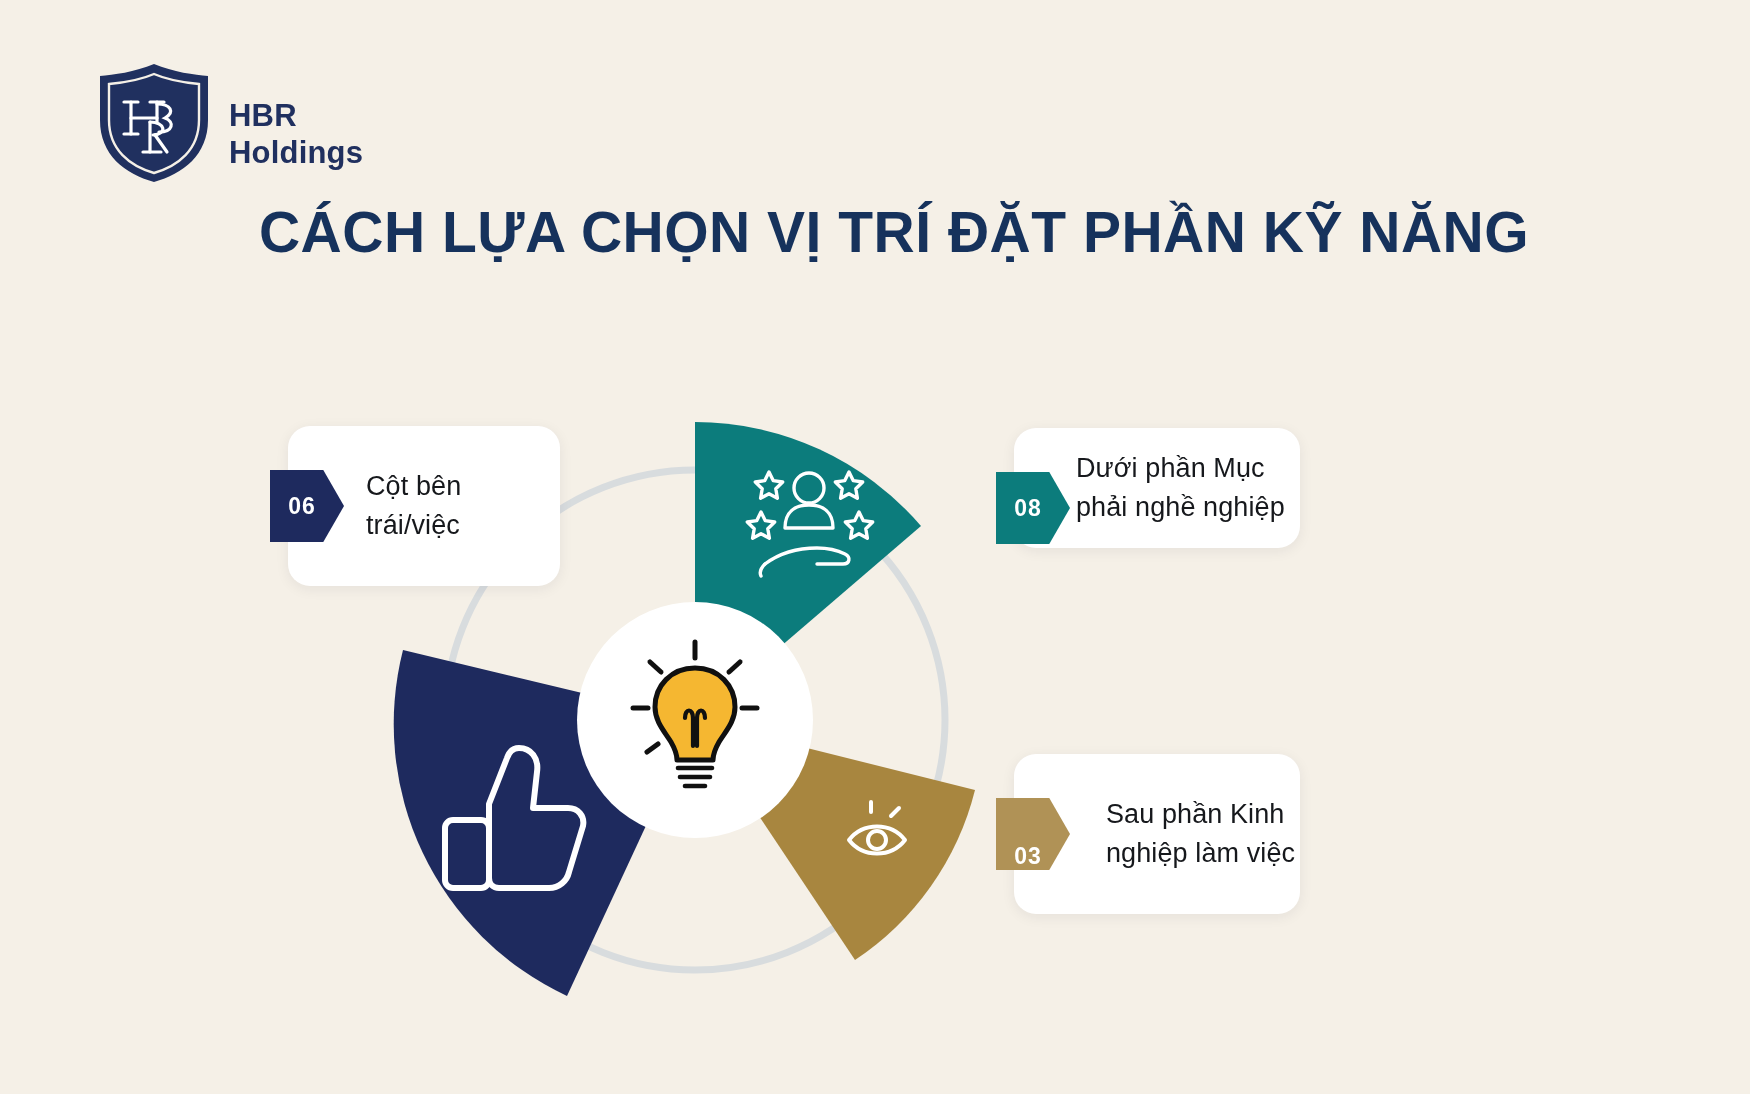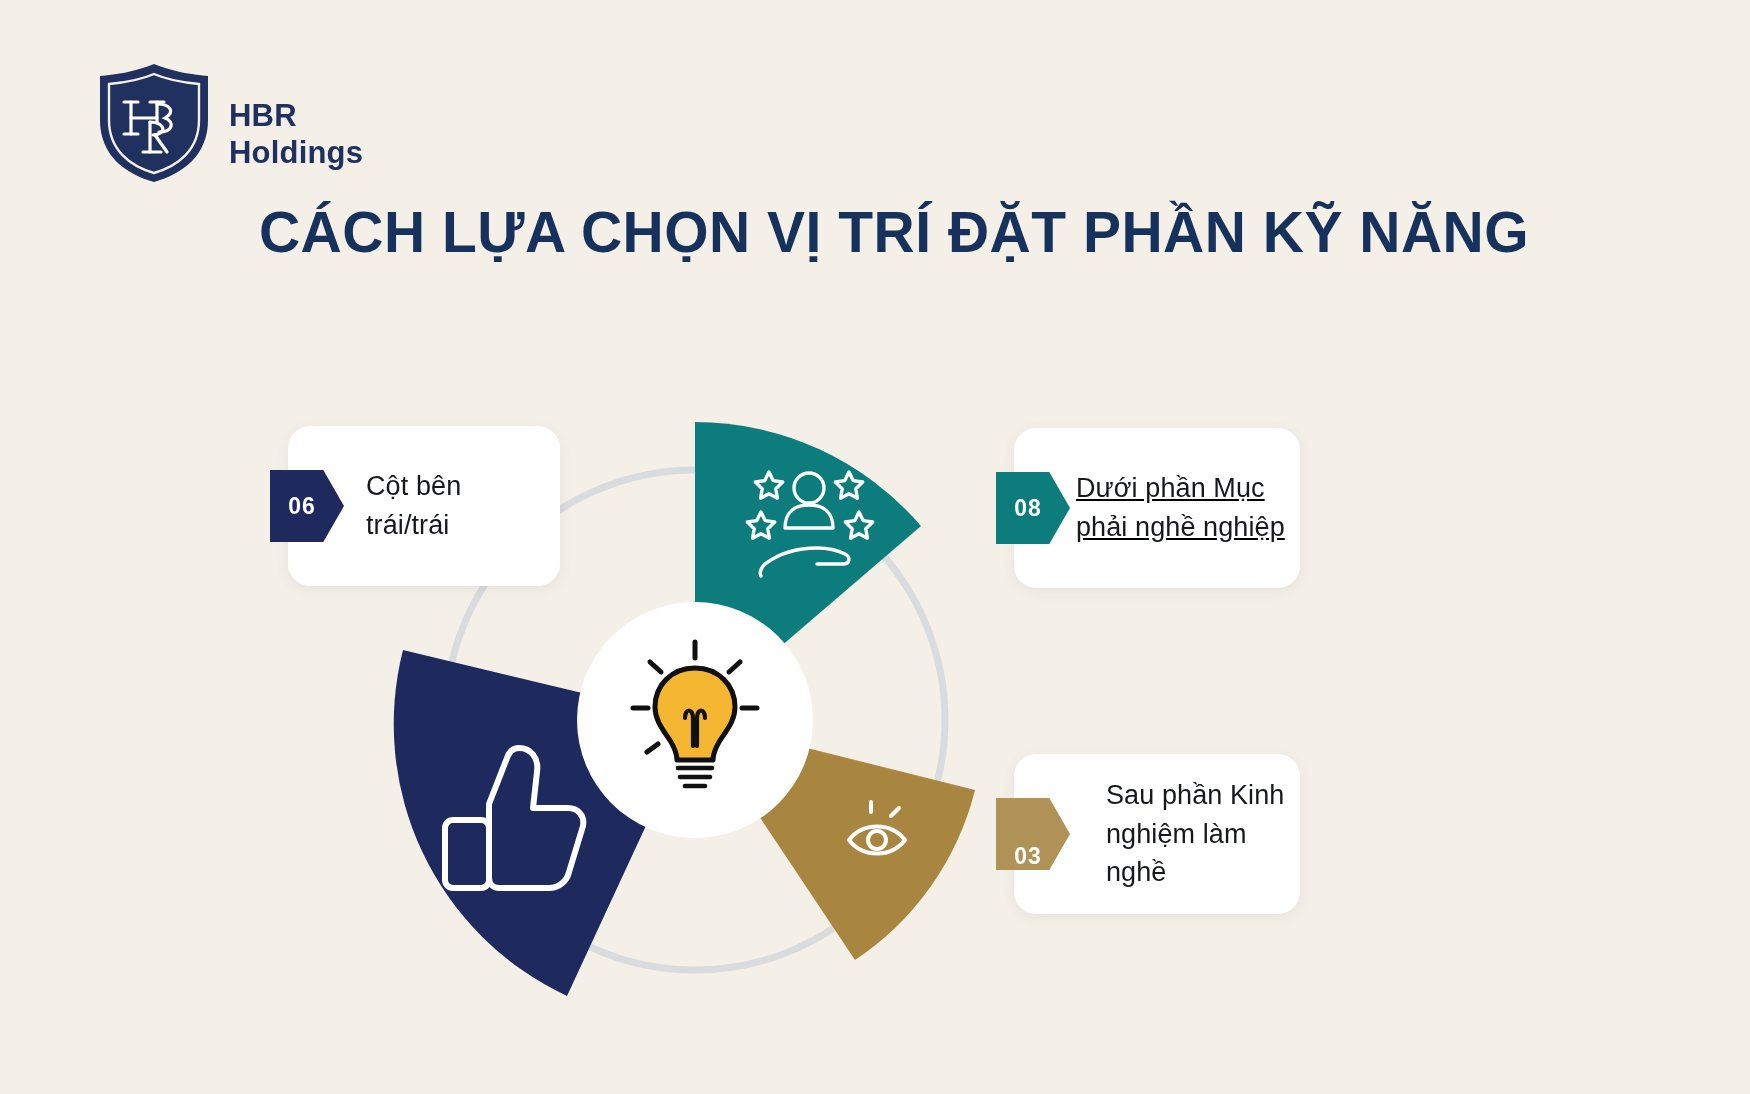--- a/index.html
+++ b/index.html
@@ -120,7 +120,7 @@
   #shadow-01 { left: 270px; top: 470px; background: #1E2A5E; z-index: -1; }
 
   
-  #card-02 { left: 1014px; top: 428px; width: 286px; height: 160px; text-decoration: underline; }
+  #card-02 { left: 1014px; top: 428px; width: 286px; height: 120px; }
   #card-02 .card-text { margin-left: 62px; }
   #badge-02 { left: 996px; top: 472px; background: #0C7C7C; }
   #shadow-02 { left: 996px; top: 472px; background: #0C7C7C; z-index: -1; }

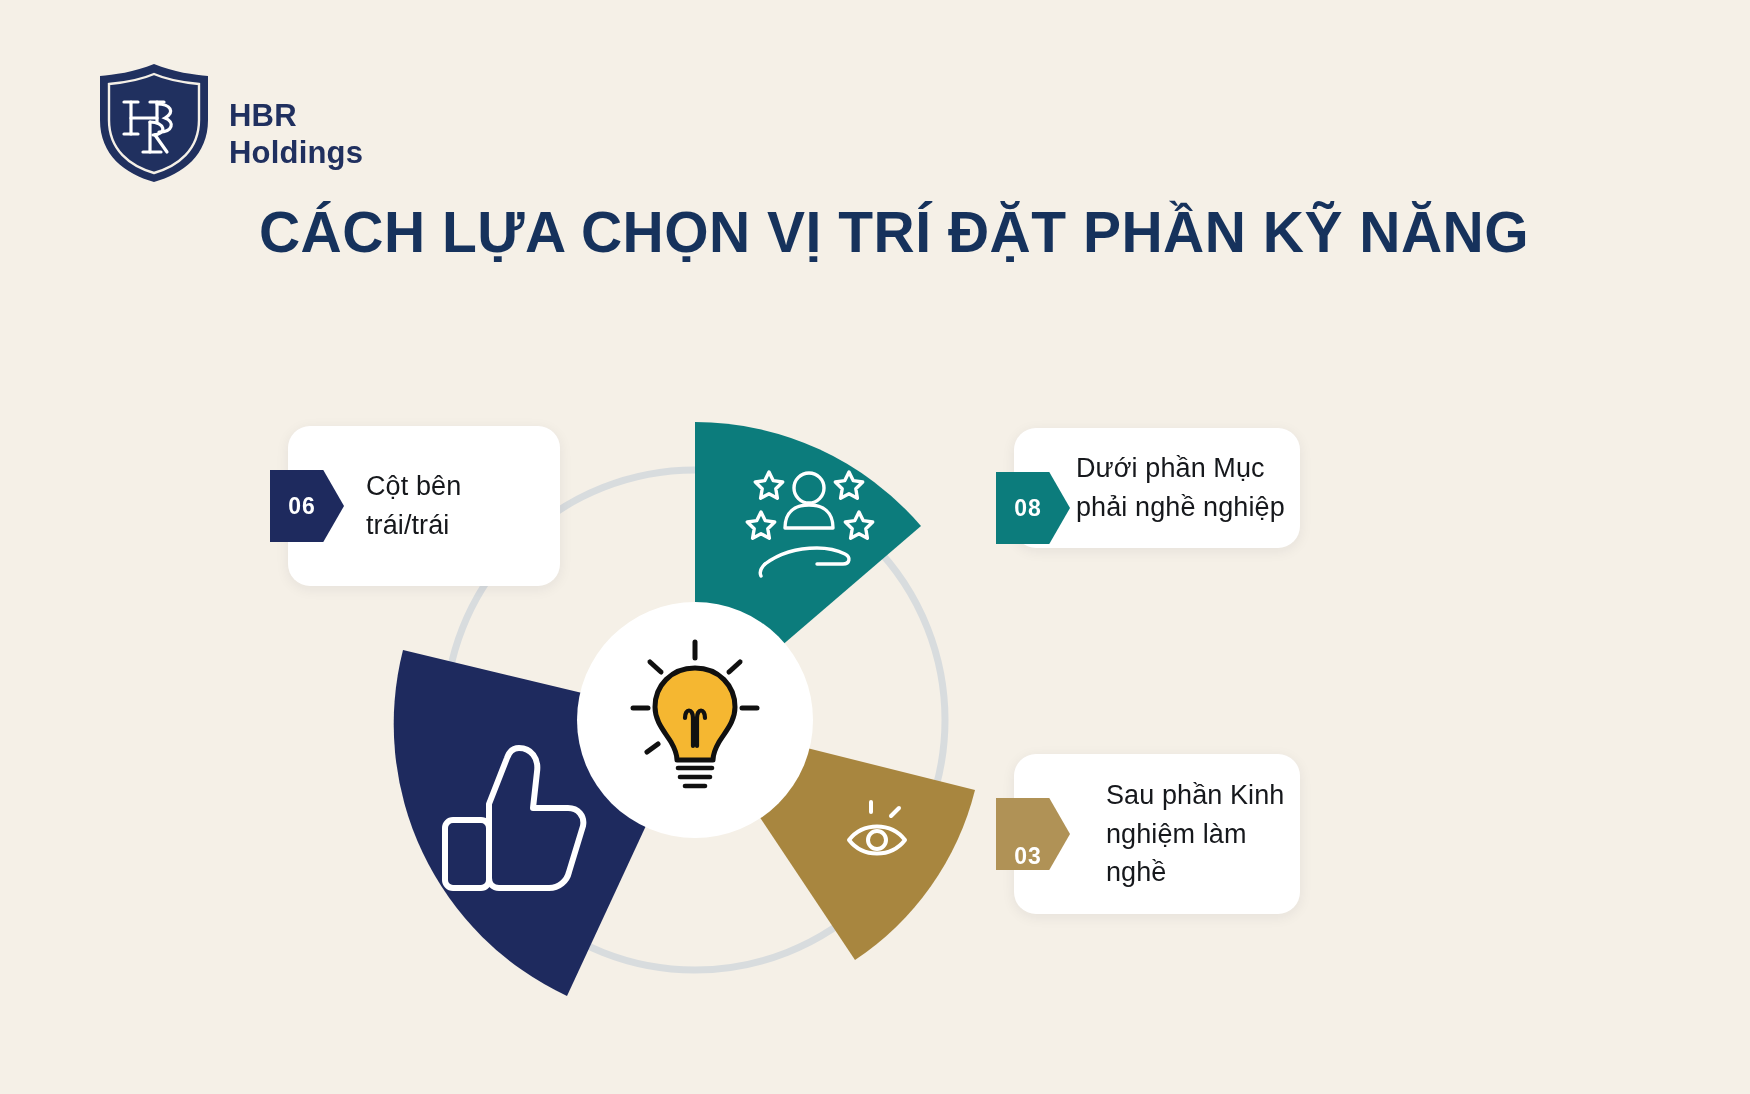--- a/index.html
+++ b/index.html
@@ -241,7 +241,7 @@
     <div class="card" id="card-01">
       <div class="card-text">
         <div>Cột bên</div>
-        <div>trái/trái</div>
+        <div>trái/việc</div>
       </div>
     </div>
     <div class="badge" id="badge-01">

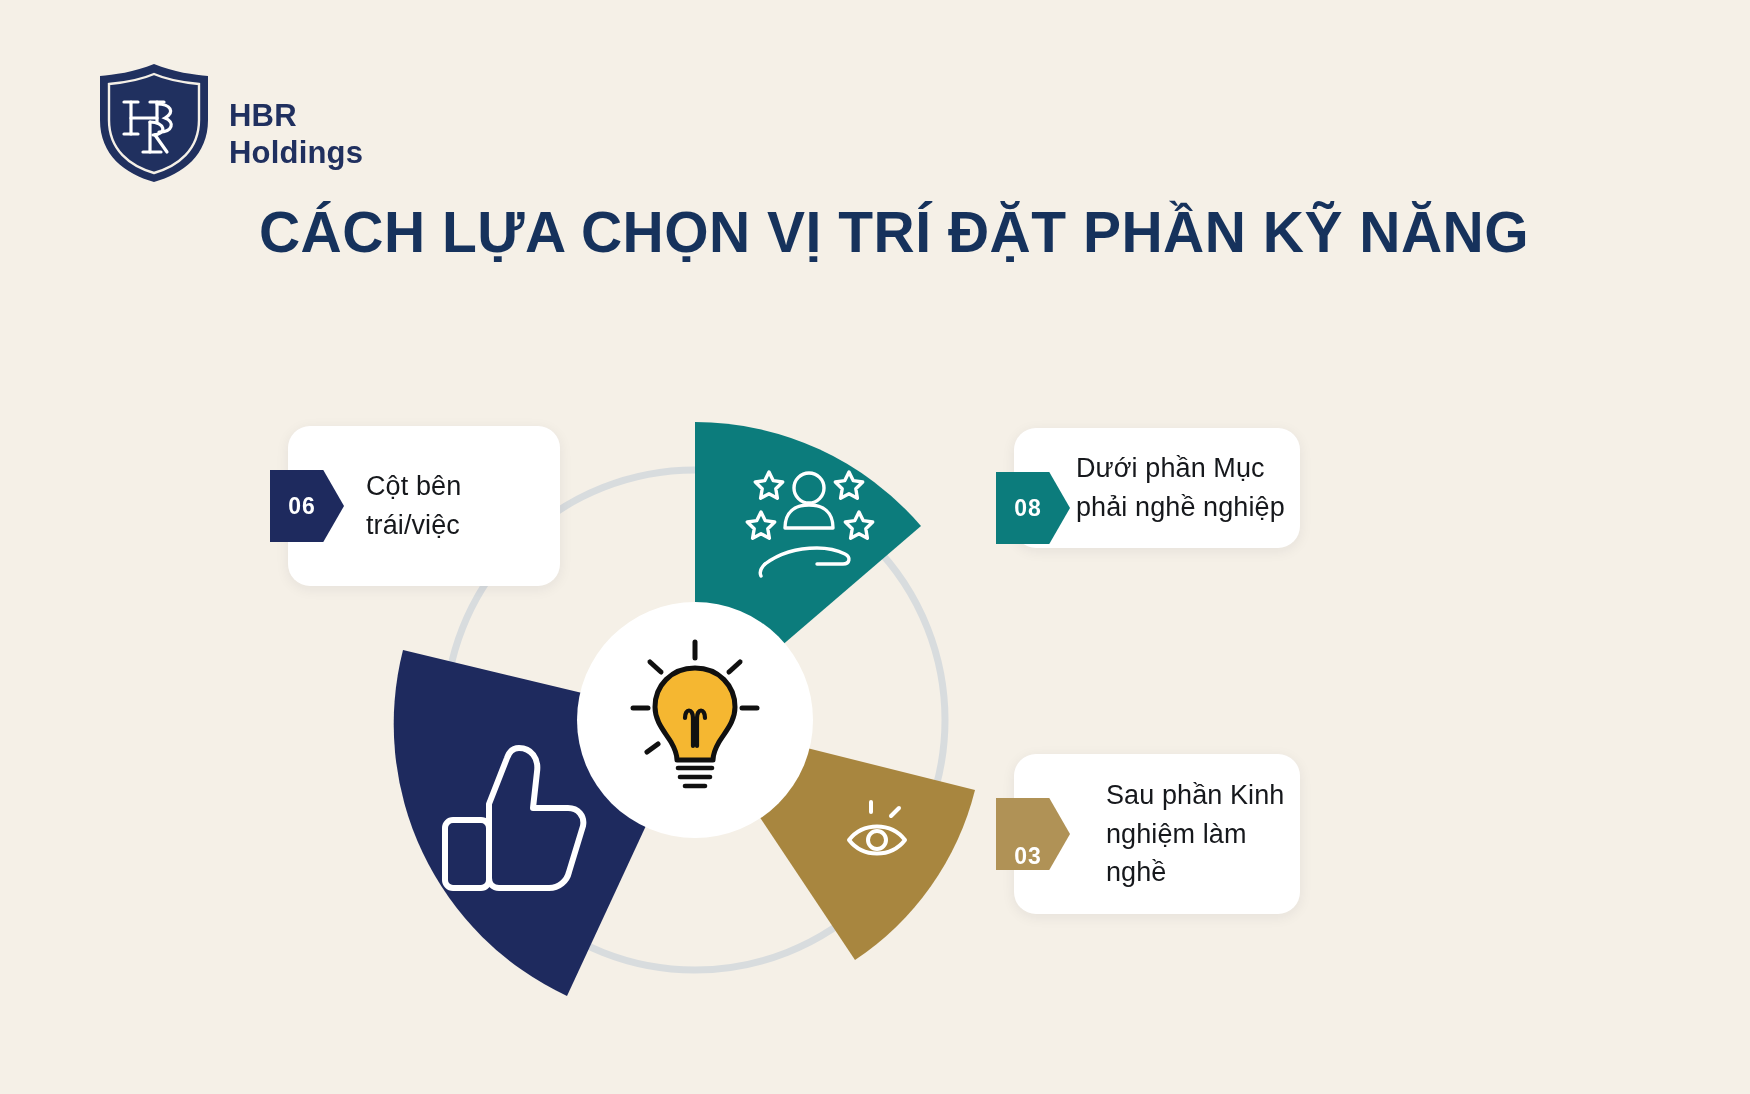--- a/index.html
+++ b/index.html
@@ -263,7 +263,7 @@
     <div class="card" id="card-03">
       <div class="card-text">
         <div>Sau phần Kinh</div>
-        <div>nghiệm làm nghề</div>
+        <div>nghiệp làm việc</div>
       </div>
     </div>
     <div class="badge" id="badge-03">

